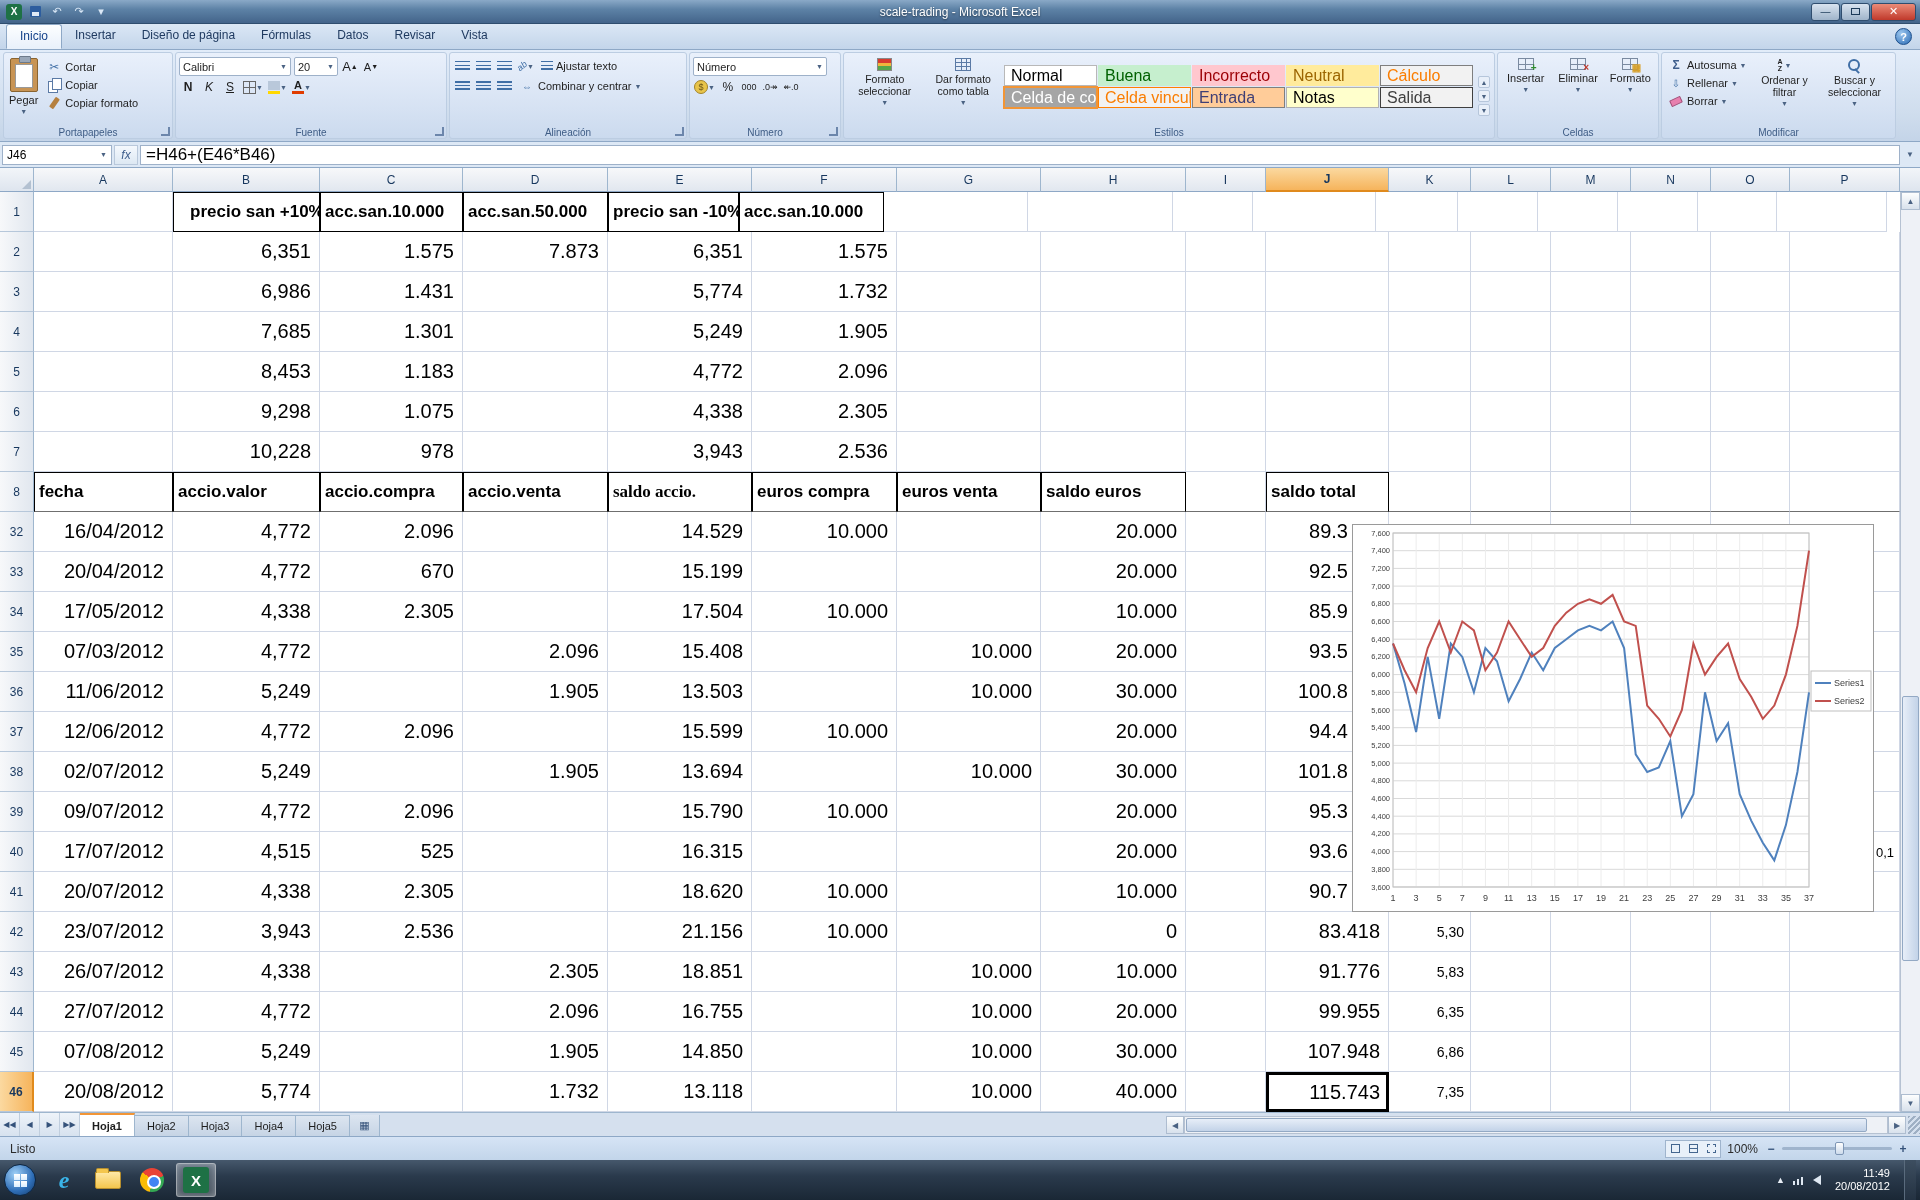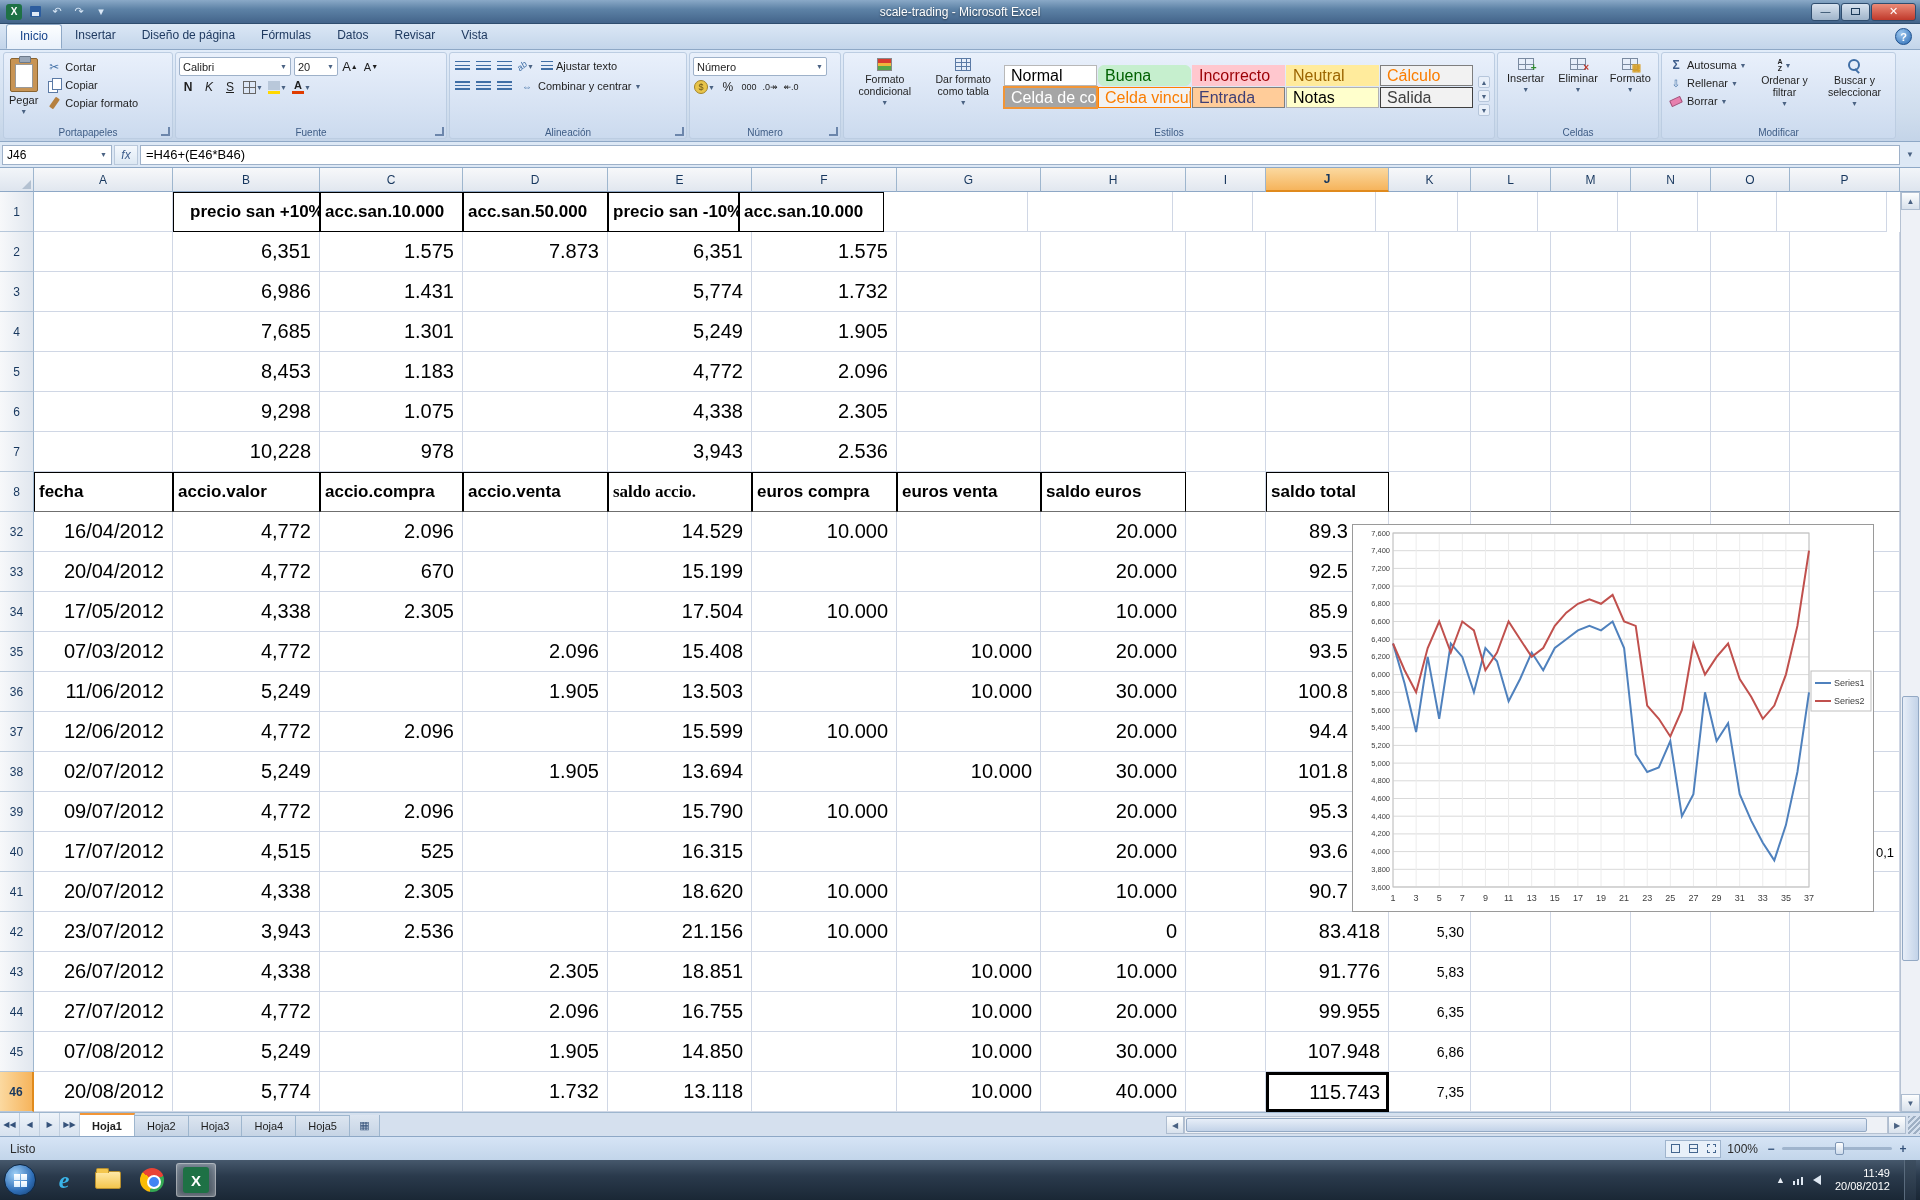--- a/index.html
+++ b/index.html
@@ -326,7 +326,7 @@
       <div class="rgi">
         <div class="bigbtn" style="width:84px">
           <span class="ic-cf"></span>
-          <span class="blbl" style="font-size:10.5px">Formato condicional</span>
+          <span class="blbl" style="font-size:10.5px">Formato seleccionar</span>
           <span class="dd">▼</span>
         </div>
         <div class="bigbtn" style="width:84px">

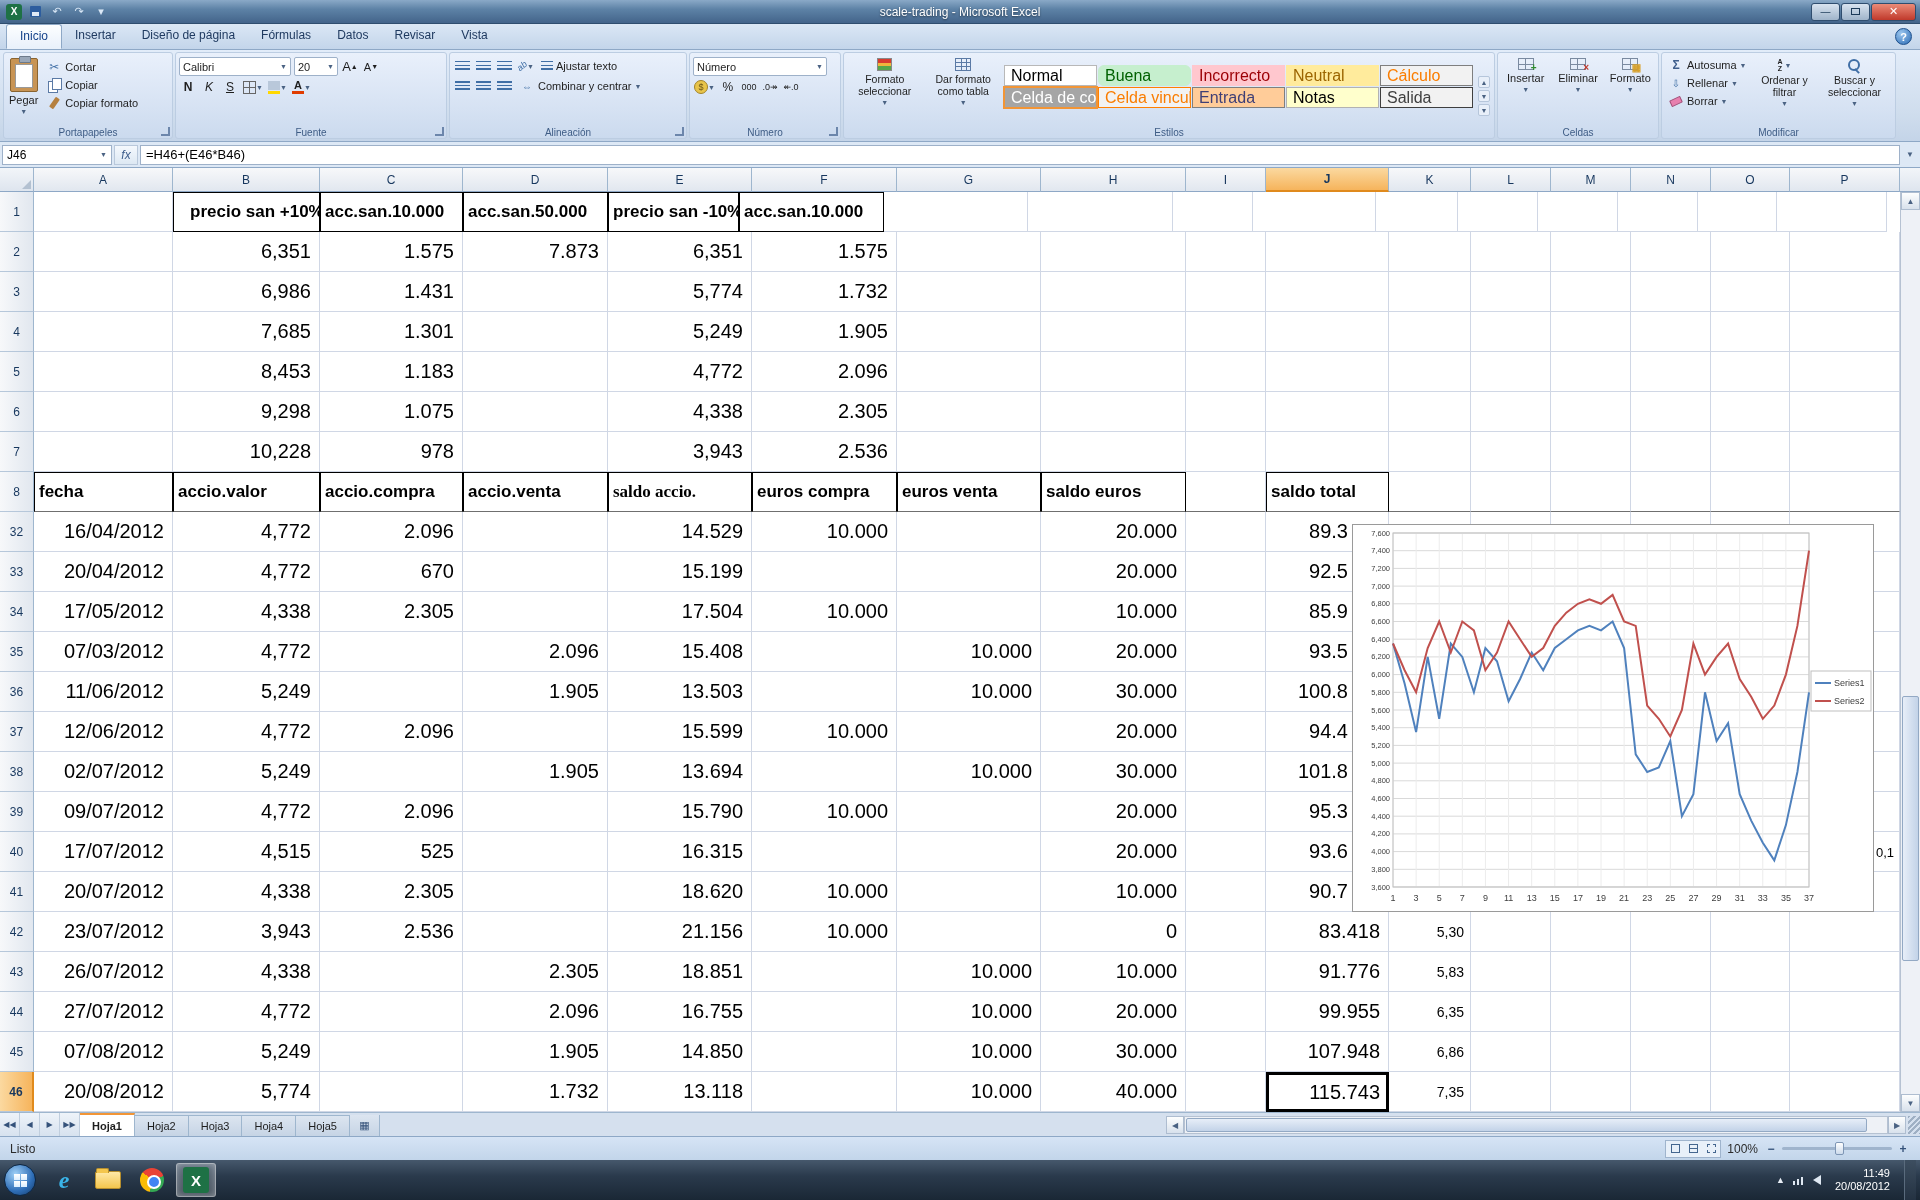--- a/index.html
+++ b/index.html
@@ -336,7 +336,7 @@
         </div>
         <div class="stylegal" id="stylegal">
             <div class="stylit" style="background: rgb(255, 255, 255); color: rgb(0, 0, 0); border-color: rgb(184, 184, 184);">Normal</div>
-            <div class="stylit" style="background: rgb(198, 239, 206); color: rgb(0, 97, 0); border-color: rgb(198, 239, 206); border-radius: 6px;">Buena</div>
+            <div class="stylit" style="background: rgb(198, 239, 206); color: rgb(0, 97, 0); border-color: rgb(198, 239, 206);">Buena</div>
             <div class="stylit" style="background: rgb(255, 199, 206); color: rgb(156, 0, 6); border-color: rgb(255, 199, 206);">Incorrecto</div>
             <div class="stylit" style="background: rgb(255, 235, 156); color: rgb(156, 101, 0); border-color: rgb(255, 235, 156);">Neutral</div>
             <div class="stylit" style="background: rgb(242, 242, 242); color: rgb(250, 125, 0); border-color: rgb(127, 127, 127);">Cálculo</div>

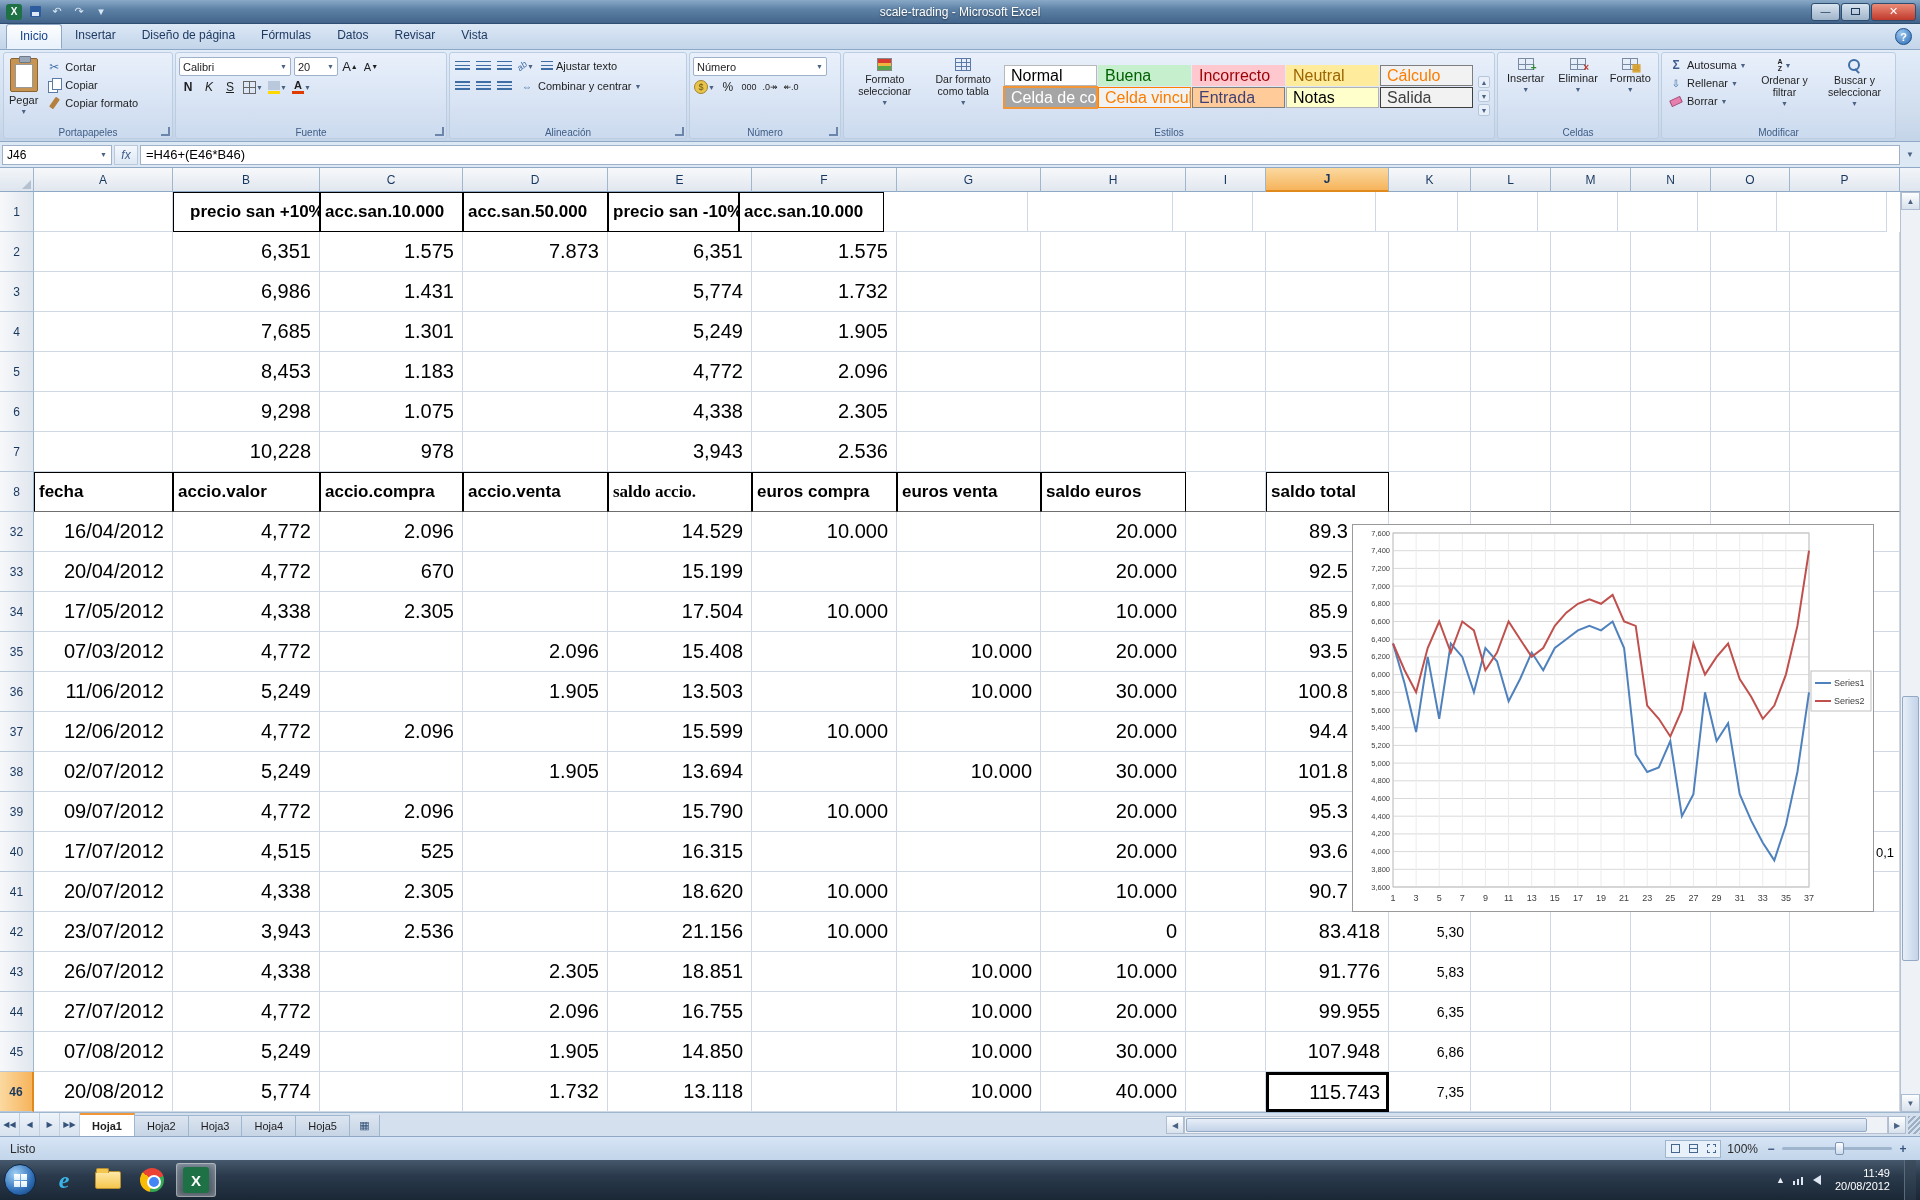--- a/index.html
+++ b/index.html
@@ -79,7 +79,7 @@
   .fbar{height:26px;background:#dde8f5;border-bottom:1px solid #8ea8c6;display:flex;align-items:center;padding:2px 2px;gap:2px;}
   .namebox{width:110px;height:20px;background:#fff;border:1px solid #9eb1c9;font-size:12px;display:flex;align-items:center;padding:0 4px;justify-content:space-between;}
   .fxbtn{width:24px;height:20px;display:flex;align-items:center;justify-content:center;font-size:12px;font-style:italic;color:#3f5e8c;border:1px solid #b9c8db;background:linear-gradient(#f4f8fd,#dde8f3);}
-  .finput{flex:1;height:20px;background:#fff;border:1px solid #9eb1c9;font-size:13px;display:flex;align-items:center;padding:0 5px;}
+  .finput{flex:1;height:20px;background:#fff;border:1px solid #9eb1c9;font-size:17px;display:flex;align-items:center;padding:0 5px;}
   .fexp{width:16px;height:20px;display:flex;align-items:center;justify-content:center;font-size:8px;color:#4a6283;}
 
   

